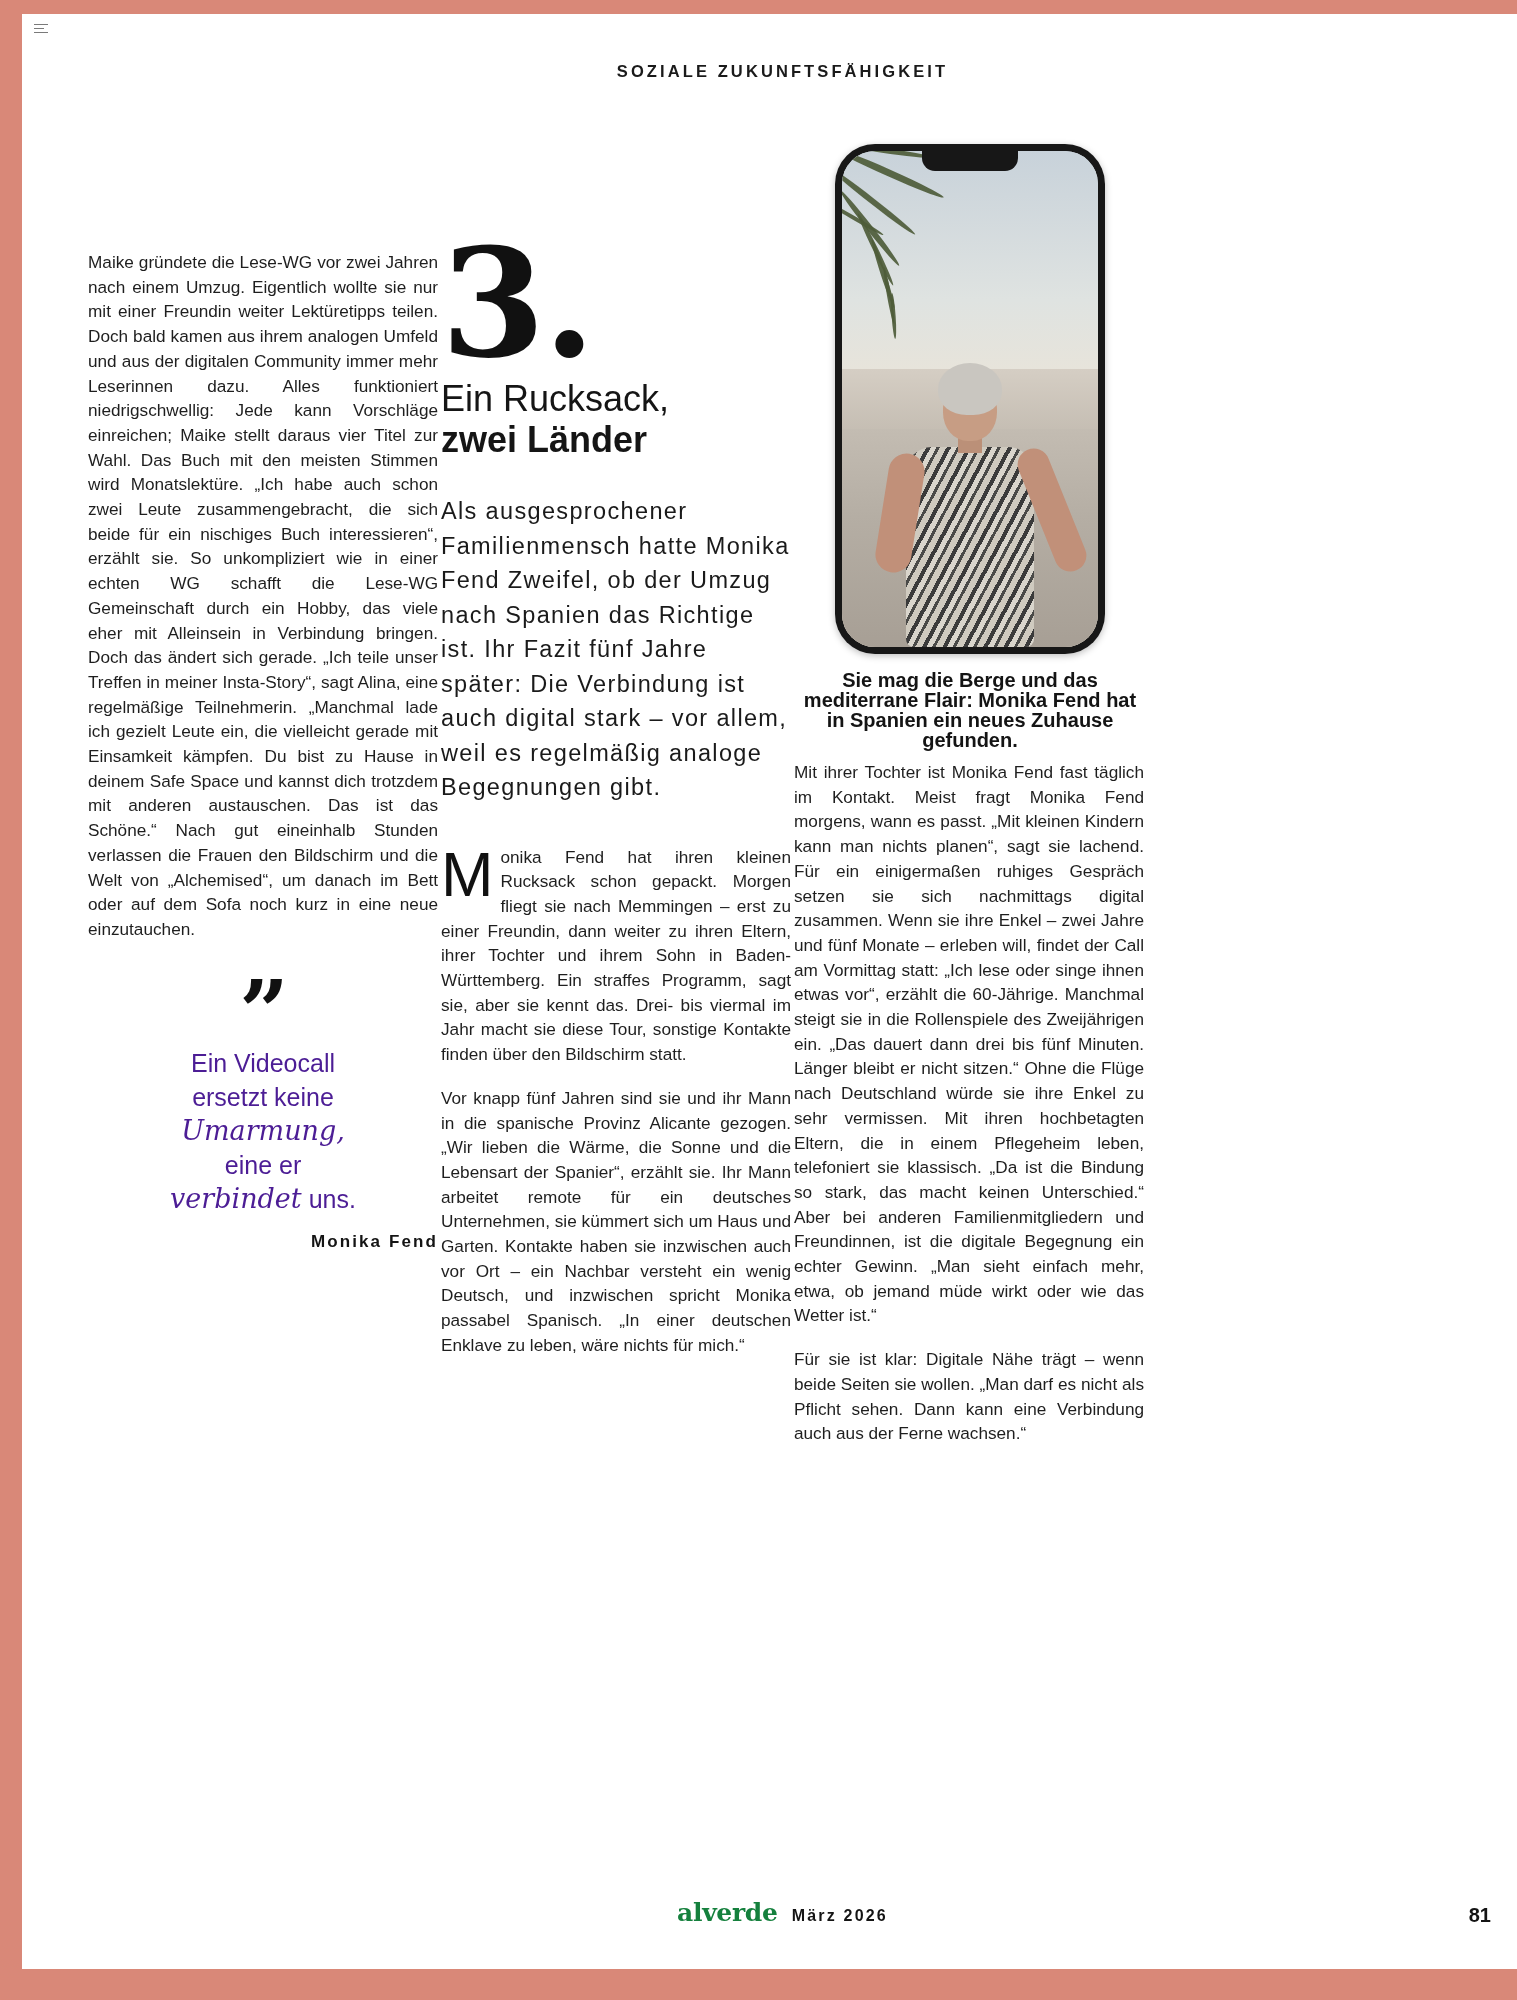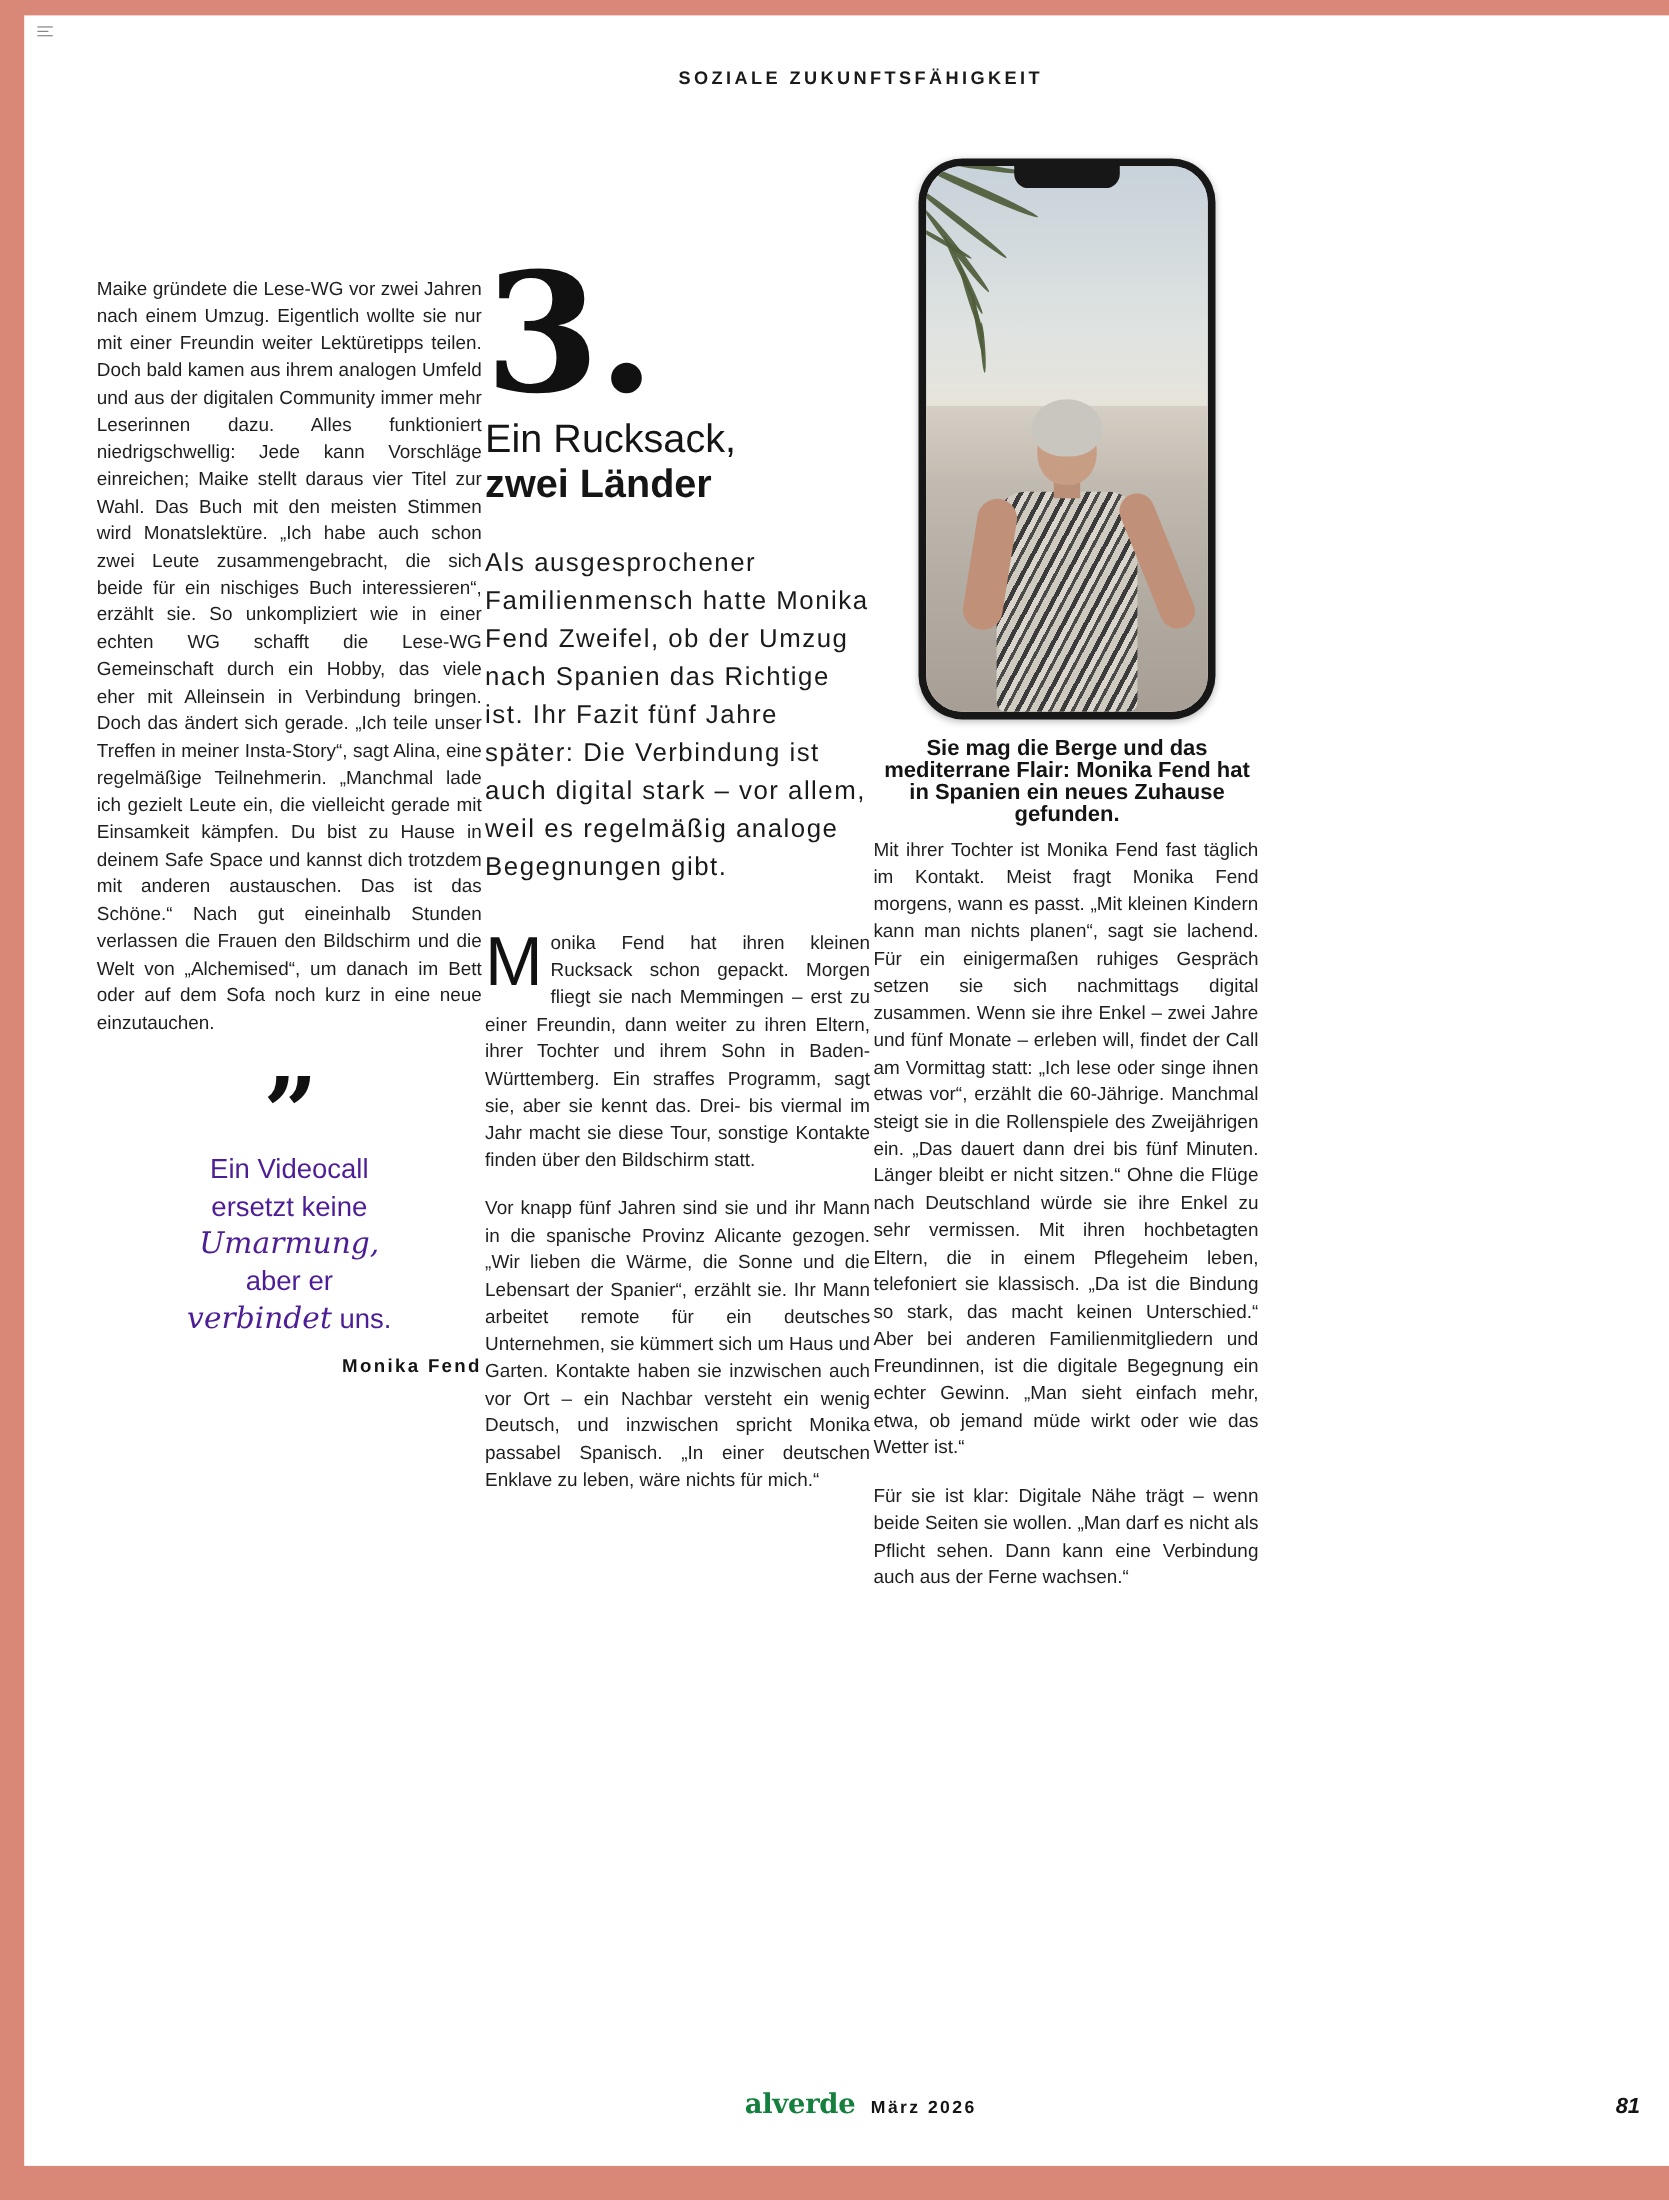--- a/index.html
+++ b/index.html
@@ -251,7 +251,7 @@
         <span>Ein Videocall</span><br>
         <span>ersetzt keine</span><br>
         <span class="serifbold">Umarmung,</span><br>
-        <span>aber er</span><br>
+        <span>eine er</span><br>
         <span class="serifbold">verbindet</span>
         <span>uns.</span>
       </div>

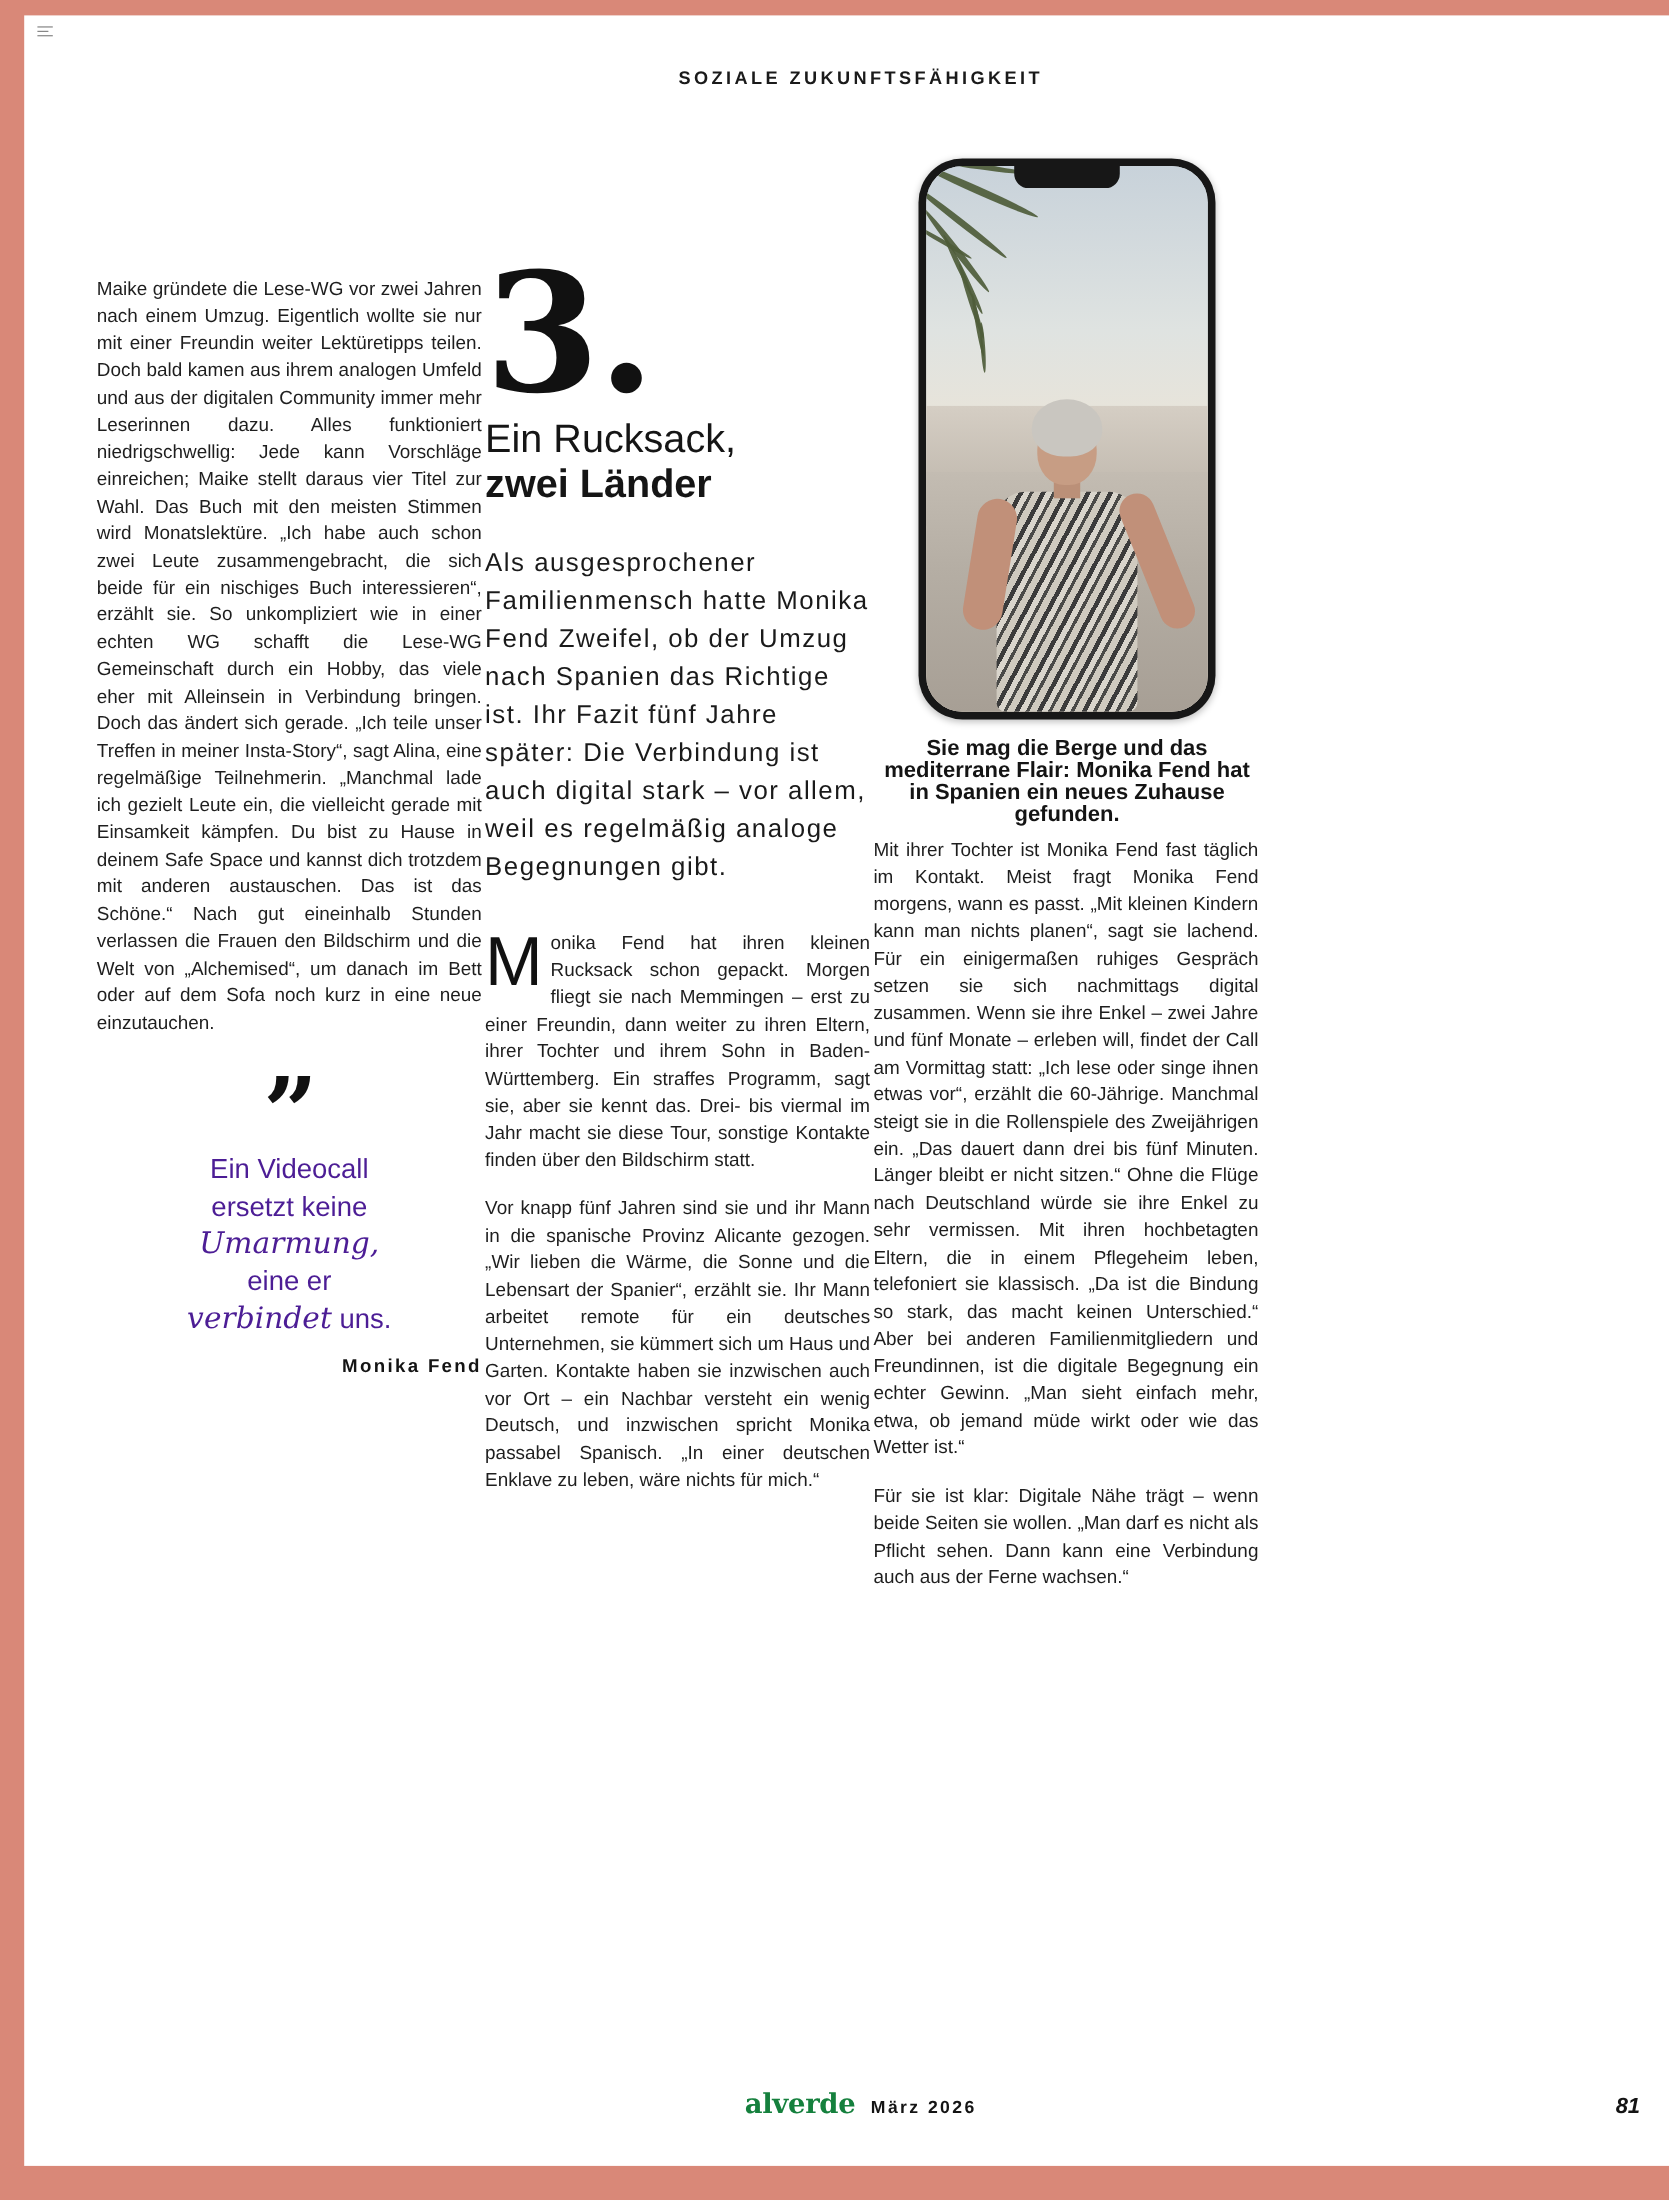--- a/index.html
+++ b/index.html
@@ -226,7 +226,7 @@
   }
   .pagenum{
     position:absolute; bottom:42px; right:52px;
-    font-size:20px; font-weight:700; color:#141414;font-style:italic;
+    font-size:20px; font-weight:700; color:#141414;
   }
 </style>
 </head>

